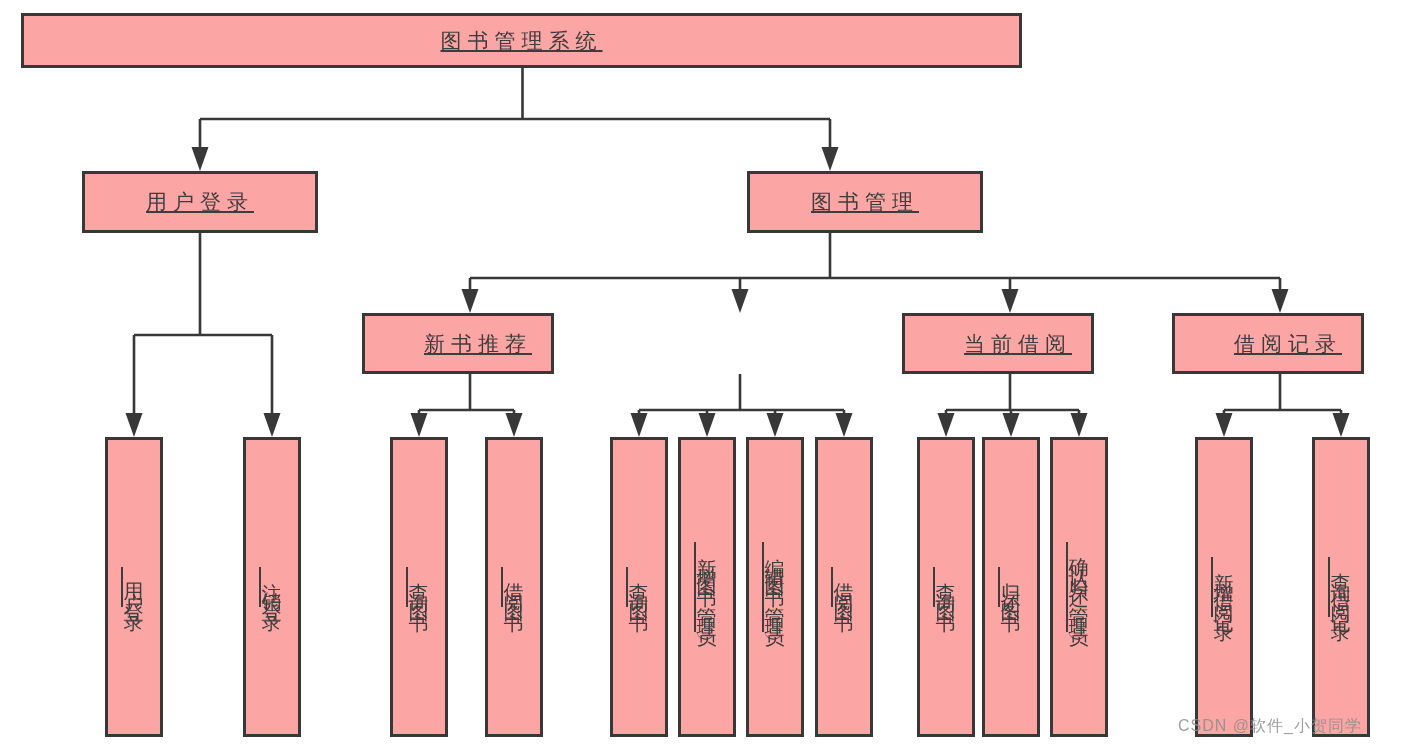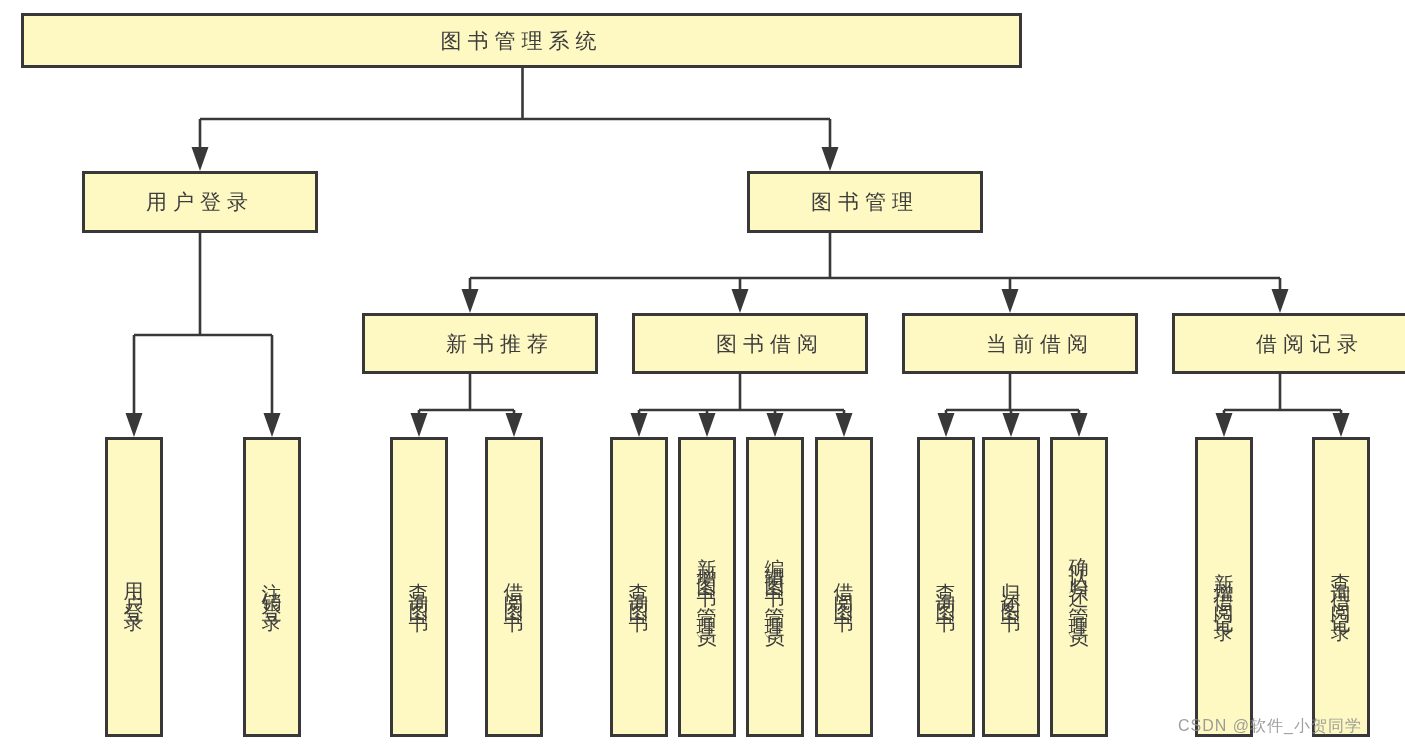--- a/index.html
+++ b/index.html
@@ -25,12 +25,13 @@
     position: absolute;
     box-sizing: border-box;
     border: 3px solid #383838;
-    background: #fef9c3;
+    background: #fca5a5;
     color: #3d3d3d;
     display: flex;
     align-items: center;
     justify-content: center;
     text-align: center;
+    text-decoration: underline;
   }
   .hnode {
     font-size: 21px;

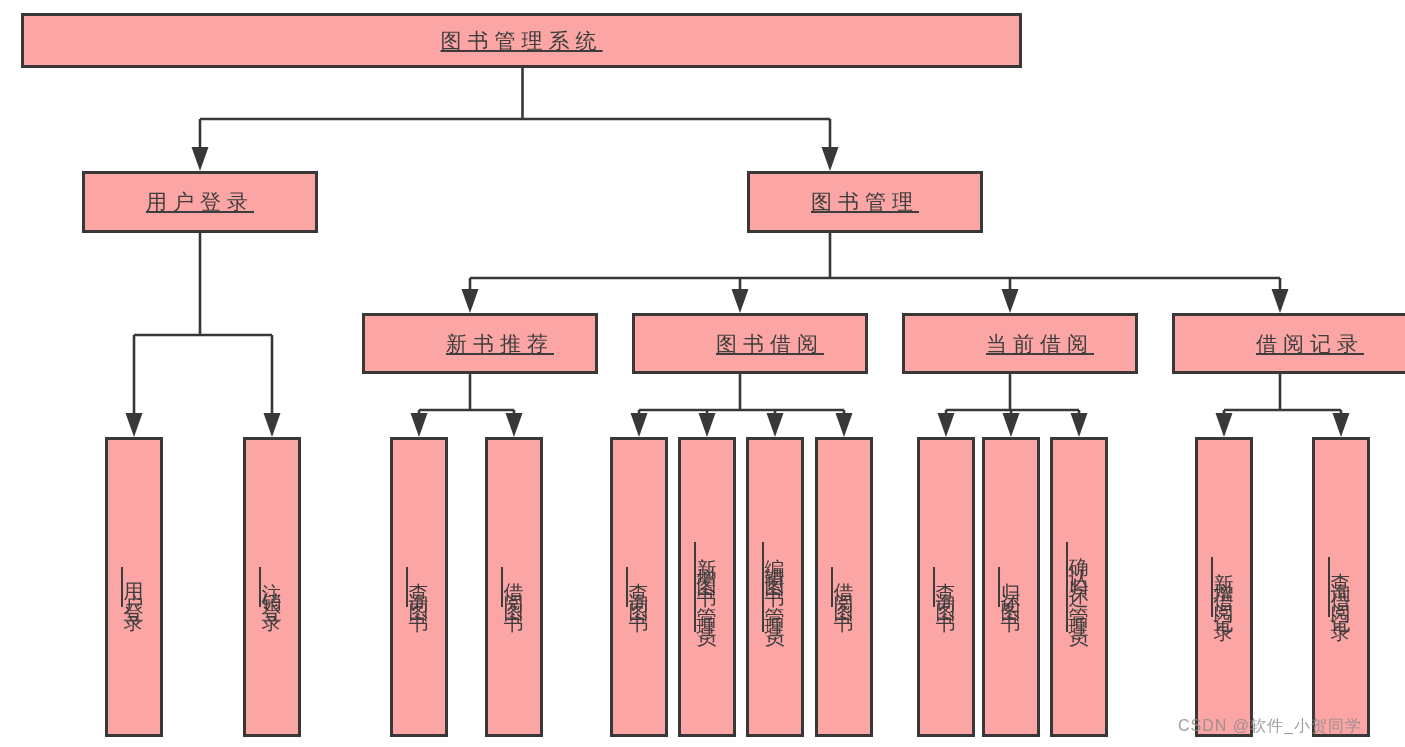--- a/index.html
+++ b/index.html
@@ -45,7 +45,7 @@
     top: 171px; width: 236px; height: 62px;
   }
   .lvl3 {
-    top: 313px; width: 236px; height: 61px; padding-left: 40px;
+    top: 313px; width: 192px; height: 61px; padding-left: 40px;
   }
   .vnode {
     top: 437px; width: 58px; height: 300px;

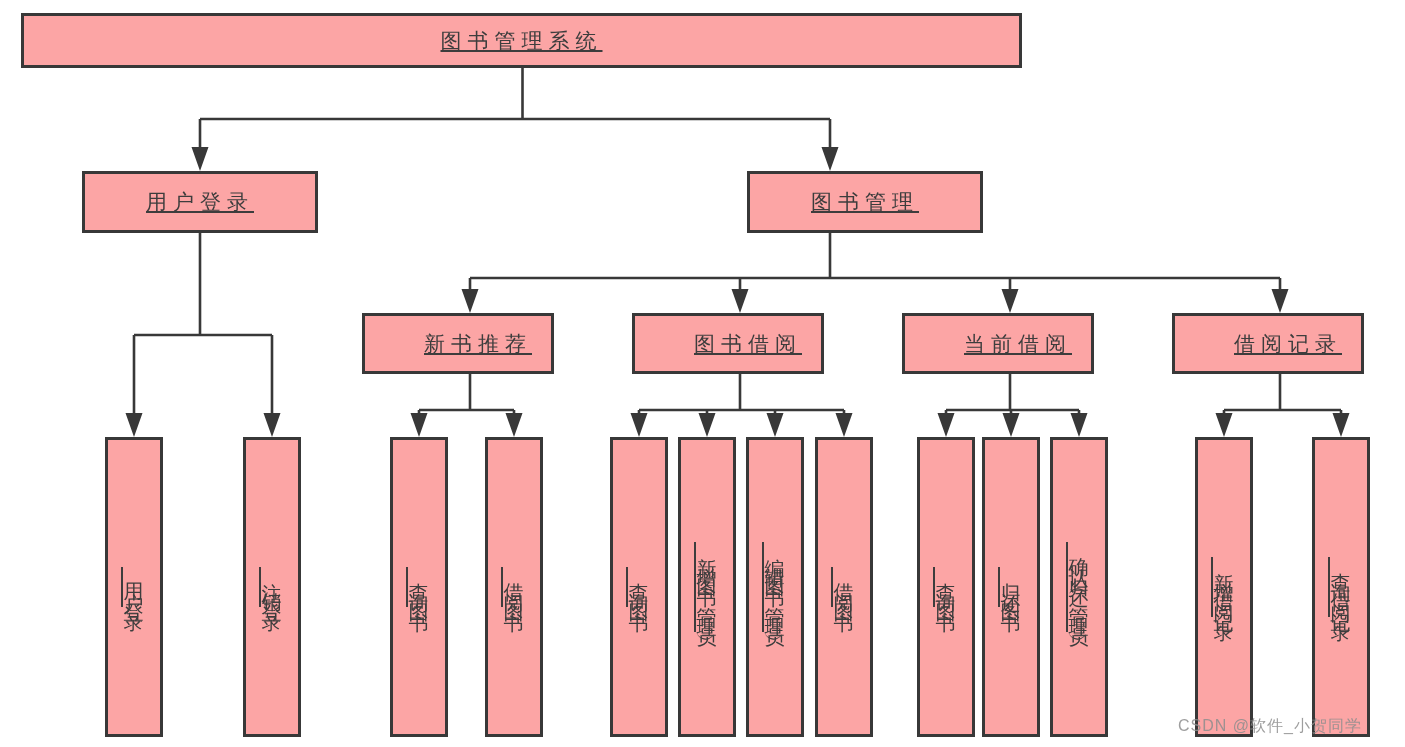--- a/index.html
+++ b/index.html
@@ -134,7 +134,6 @@
   <div class="node hnode lvl2" style="left:747px">图书管理</div>
 
   <div class="node hnode lvl3" style="left:362px">新书推荐</div>
-  <div class="node hnode lvl3" style="left:632px">图书借阅</div>
   <div class="node hnode lvl3" style="left:1172px">借阅记录</div>
   <div class="node hnode lvl3" style="left:902px">当前借阅</div>
 

